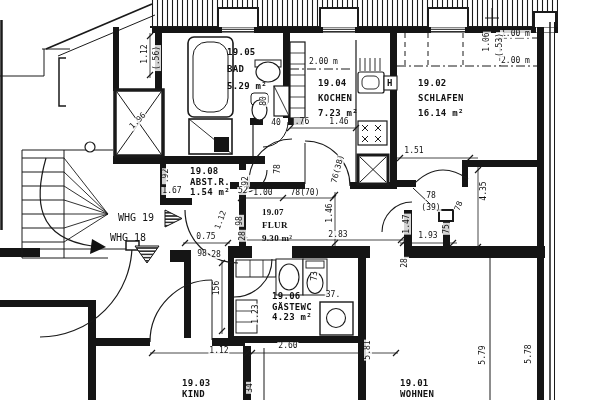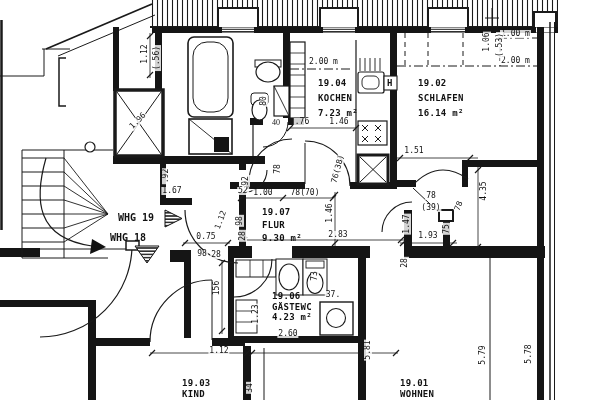--- a/index.html
+++ b/index.html
@@ -261,6 +261,11 @@
 
 <div class="lbl-layer">
 
+  <div class="room-label lh17" style="left:227px;top:44px">
+    <span>19.05</span>
+    <span>BAD</span>
+    <span>5.29 m²</span>
+  </div>
   <div class="room-label lh15" style="left:318px;top:76px">
     <span>19.04</span>
     <span>KOCHEN</span>

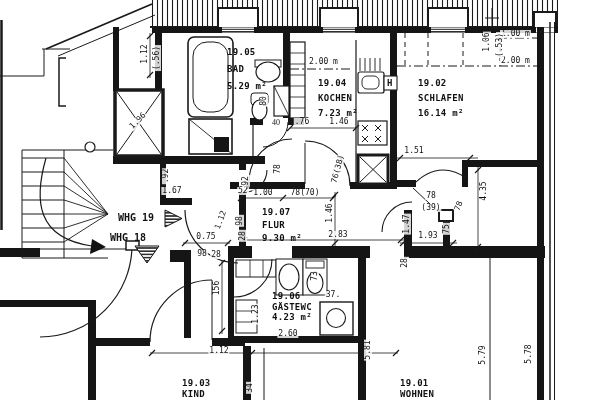--- a/index.html
+++ b/index.html
@@ -311,7 +311,7 @@
         <span class="dim" style="left: 487px; top: 42px; transform: translate(-50%, -50%) rotate(-90deg);">1.06</span>
         <span class="dim" style="left: 500px; top: 45px; transform: translate(-50%, -50%) rotate(-90deg);">(.53)</span>
         <span class="dim" style="left: 264px; top: 101px; transform: translate(-50%, -50%) rotate(-90deg);">80</span>
-        <span class="dim" style="left: 276px; top: 123px; transform: translate(-50%, -50%) rotate(0deg); font-family: Liberation Serif, serif;">40</span>
+        <span class="dim" style="left: 276px; top: 123px; transform: translate(-50%, -50%) rotate(0deg);">40</span>
         <span class="dim" style="left: 302px; top: 122px; transform: translate(-50%, -50%) rotate(0deg);">.76</span>
         <span class="dim" style="left: 339px; top: 122px; transform: translate(-50%, -50%) rotate(0deg);">1.46</span>
         <span class="dim" style="left: 414px; top: 151px; transform: translate(-50%, -50%) rotate(0deg);">1.51</span>

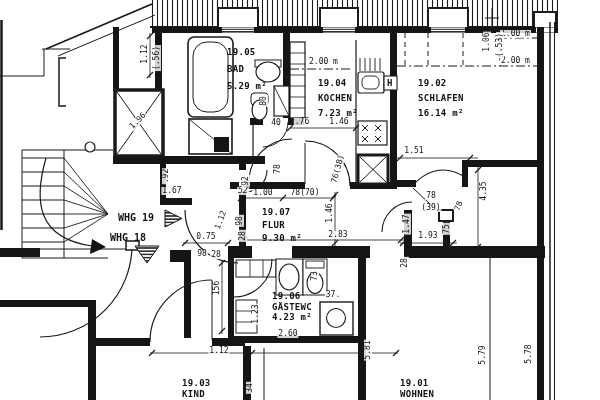--- a/index.html
+++ b/index.html
@@ -276,6 +276,11 @@
     <span>SCHLAFEN</span>
     <span>16.14 m²</span>
   </div>
+  <div class="room-label lh10" style="left:190px;top:166px">
+    <span>19.08</span>
+    <span>ABST.R.</span>
+    <span>1.54 m²</span>
+  </div>
   <div class="room-label lh13" style="left:262px;top:206px">
     <span>19.07</span>
     <span>FLUR</span>

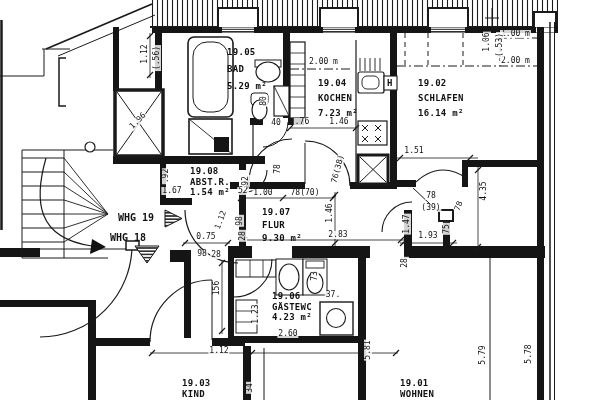--- a/index.html
+++ b/index.html
@@ -12,7 +12,7 @@
   .room-label{position:absolute;font-size:9px;font-weight:bold;color:#111;line-height:1.25;
               white-space:nowrap;letter-spacing:.3px;}
   .room-label span{display:block;}
-  .unit-label{position:absolute;font-size:10px;font-weight:bold;color:#111;white-space:nowrap;}
+  .unit-label{position:absolute;font-size:10px;font-weight:normal;color:#111;white-space:nowrap;}
   .fx{position:absolute;font-size:9px;font-weight:bold;color:#111;line-height:1;}
   .lh17 span{line-height:17px;} .lh15 span{line-height:15px;} .lh13 span{line-height:13px;}
   .lh11 span{line-height:11px;} .lh10 span{line-height:10.5px;}

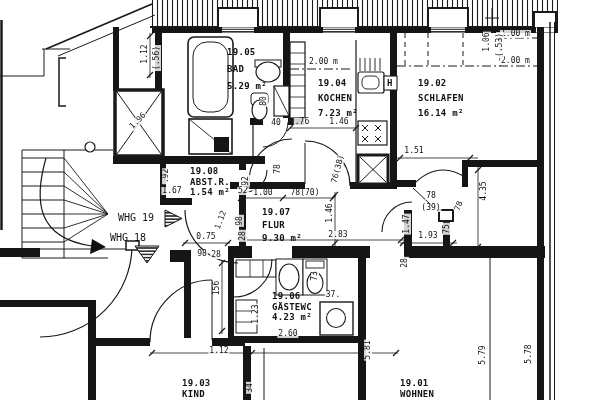--- a/index.html
+++ b/index.html
@@ -14,7 +14,7 @@
   .room-label span{display:block;}
   .unit-label{position:absolute;font-size:10px;font-weight:normal;color:#111;white-space:nowrap;}
   .fx{position:absolute;font-size:9px;font-weight:bold;color:#111;line-height:1;}
-  .lh17 span{line-height:17px;} .lh15 span{line-height:15px;} .lh13 span{line-height:13px;}
+  .lh17 span{line-height:17px;} .lh15 span{line-height:15px;} .lh13 span{line-height:13px;font-family:Liberation Serif, serif;}
   .lh11 span{line-height:11px;} .lh10 span{line-height:10.5px;}
 </style>
 </head>

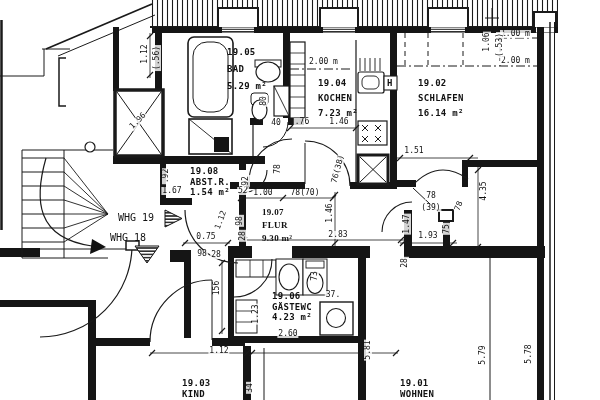--- a/index.html
+++ b/index.html
@@ -349,7 +349,7 @@
         <span class="dim" style="left: 333px; top: 295px; transform: translate(-50%, -50%) rotate(0deg); text-align: center;">37.</span>
         <span class="dim" style="left: 315px; top: 276px; transform: translate(-50%, -50%) rotate(-90deg);">73</span>
         <span class="dim" style="left: 219px; top: 351px; transform: translate(-50%, -50%) rotate(0deg);">1.12</span>
-        <span class="dim" style="left: 288px; top: 334px; transform: translate(-50%, -50%) rotate(0deg);">2.60</span>
+        <span class="dim" style="left: 288px; top: 346px; transform: translate(-50%, -50%) rotate(0deg);">2.60</span>
         <span class="dim" style="left: 368px; top: 350px; transform: translate(-50%, -50%) rotate(-90deg);">5.81</span>
         <span class="dim" style="left: 483px; top: 355px; transform: translate(-50%, -50%) rotate(-90deg);">5.79</span>
         <span class="dim" style="left: 529px; top: 354px; transform: translate(-50%, -50%) rotate(-90deg);">5.78</span>

